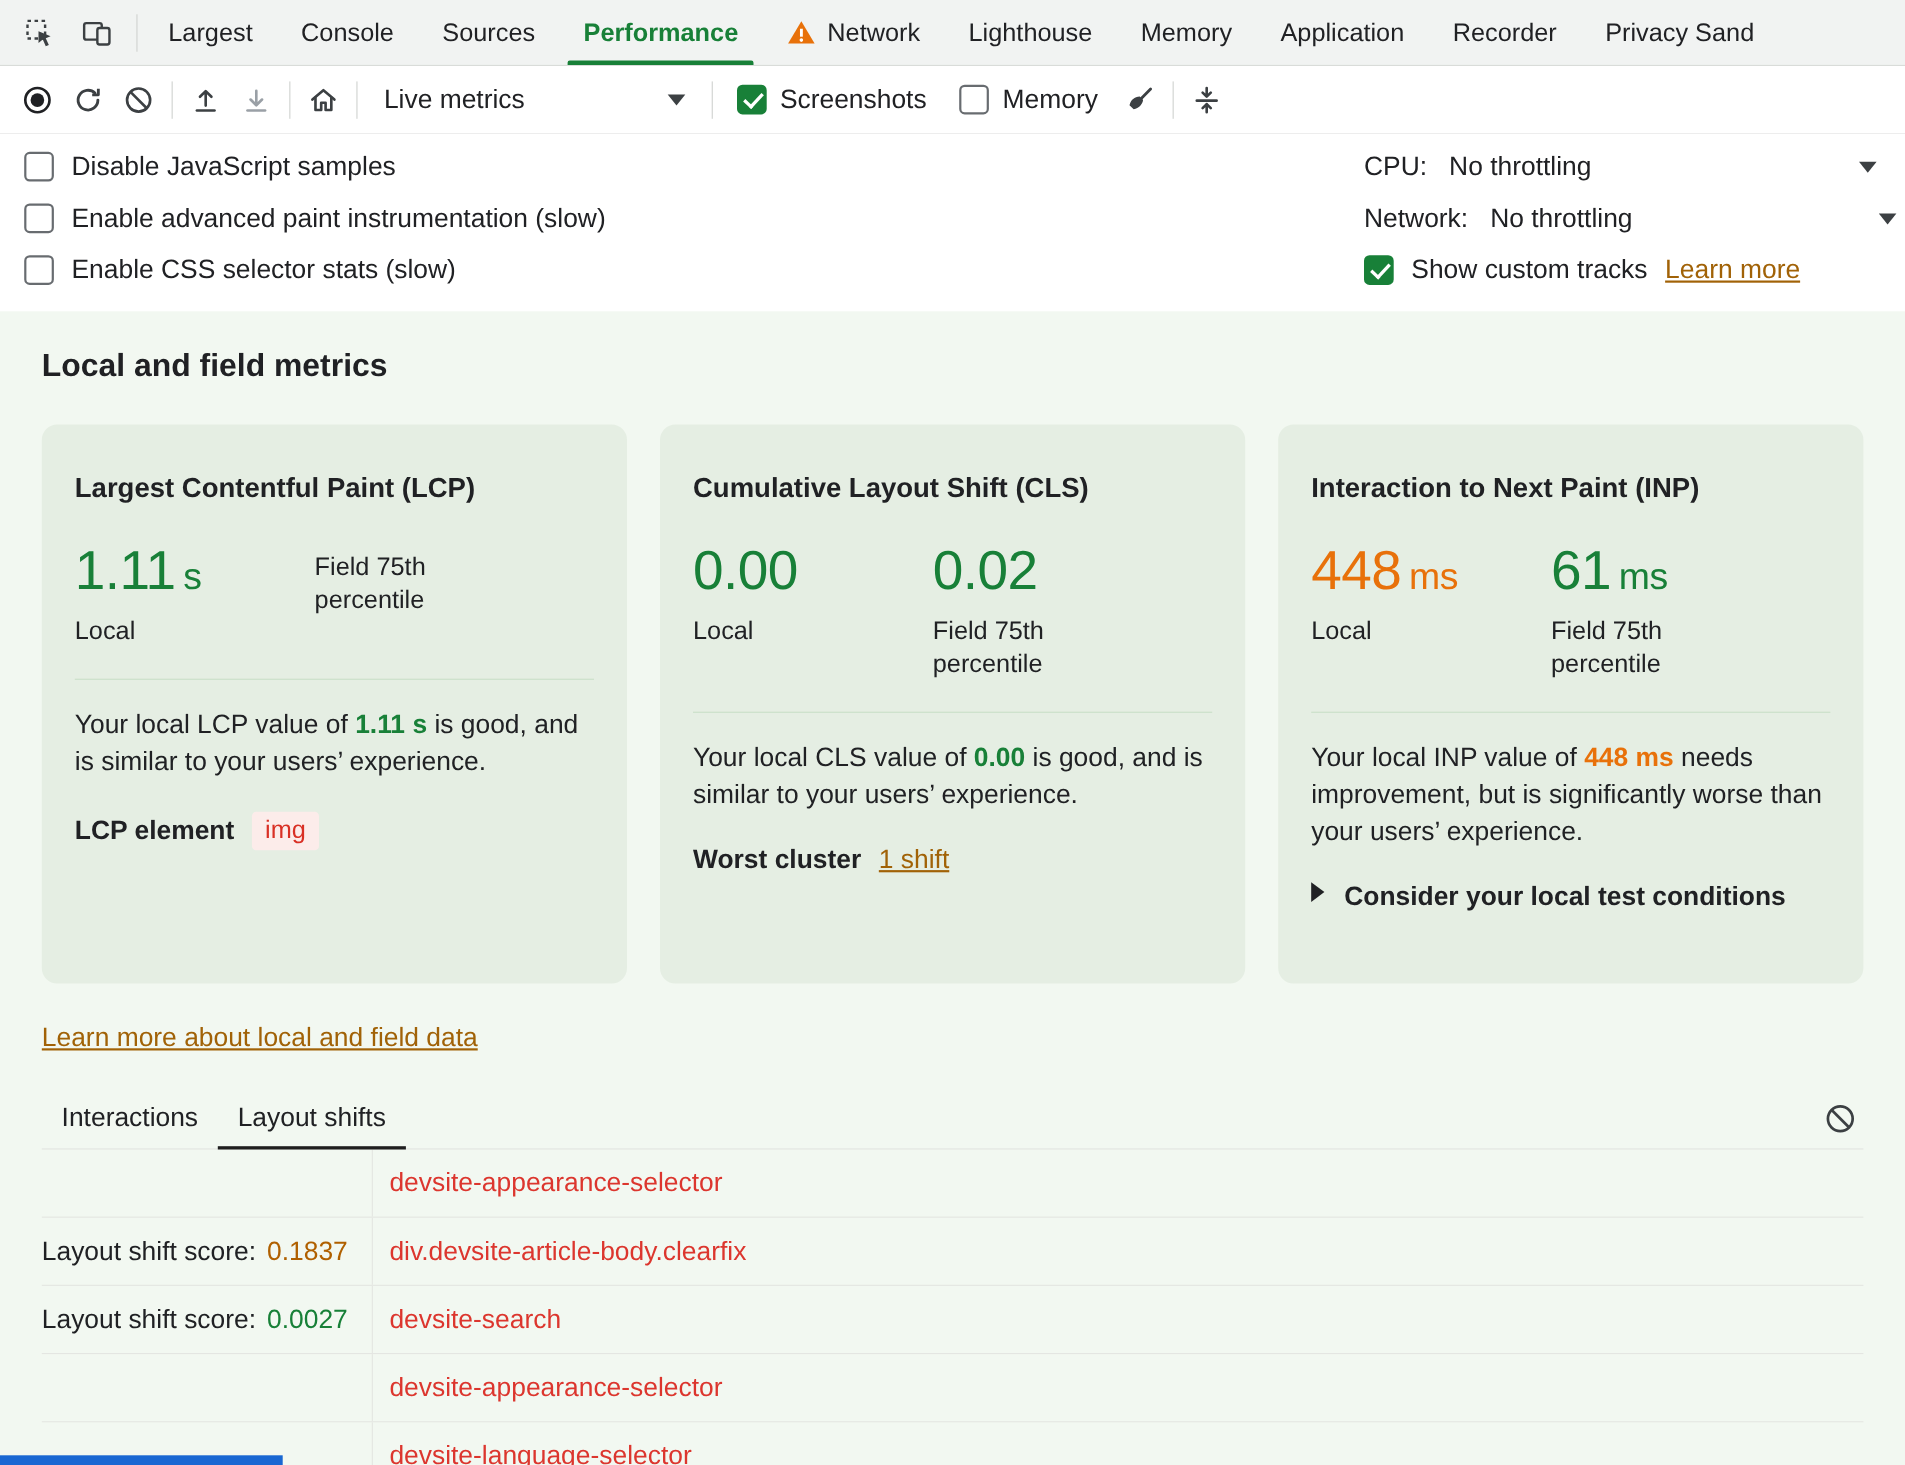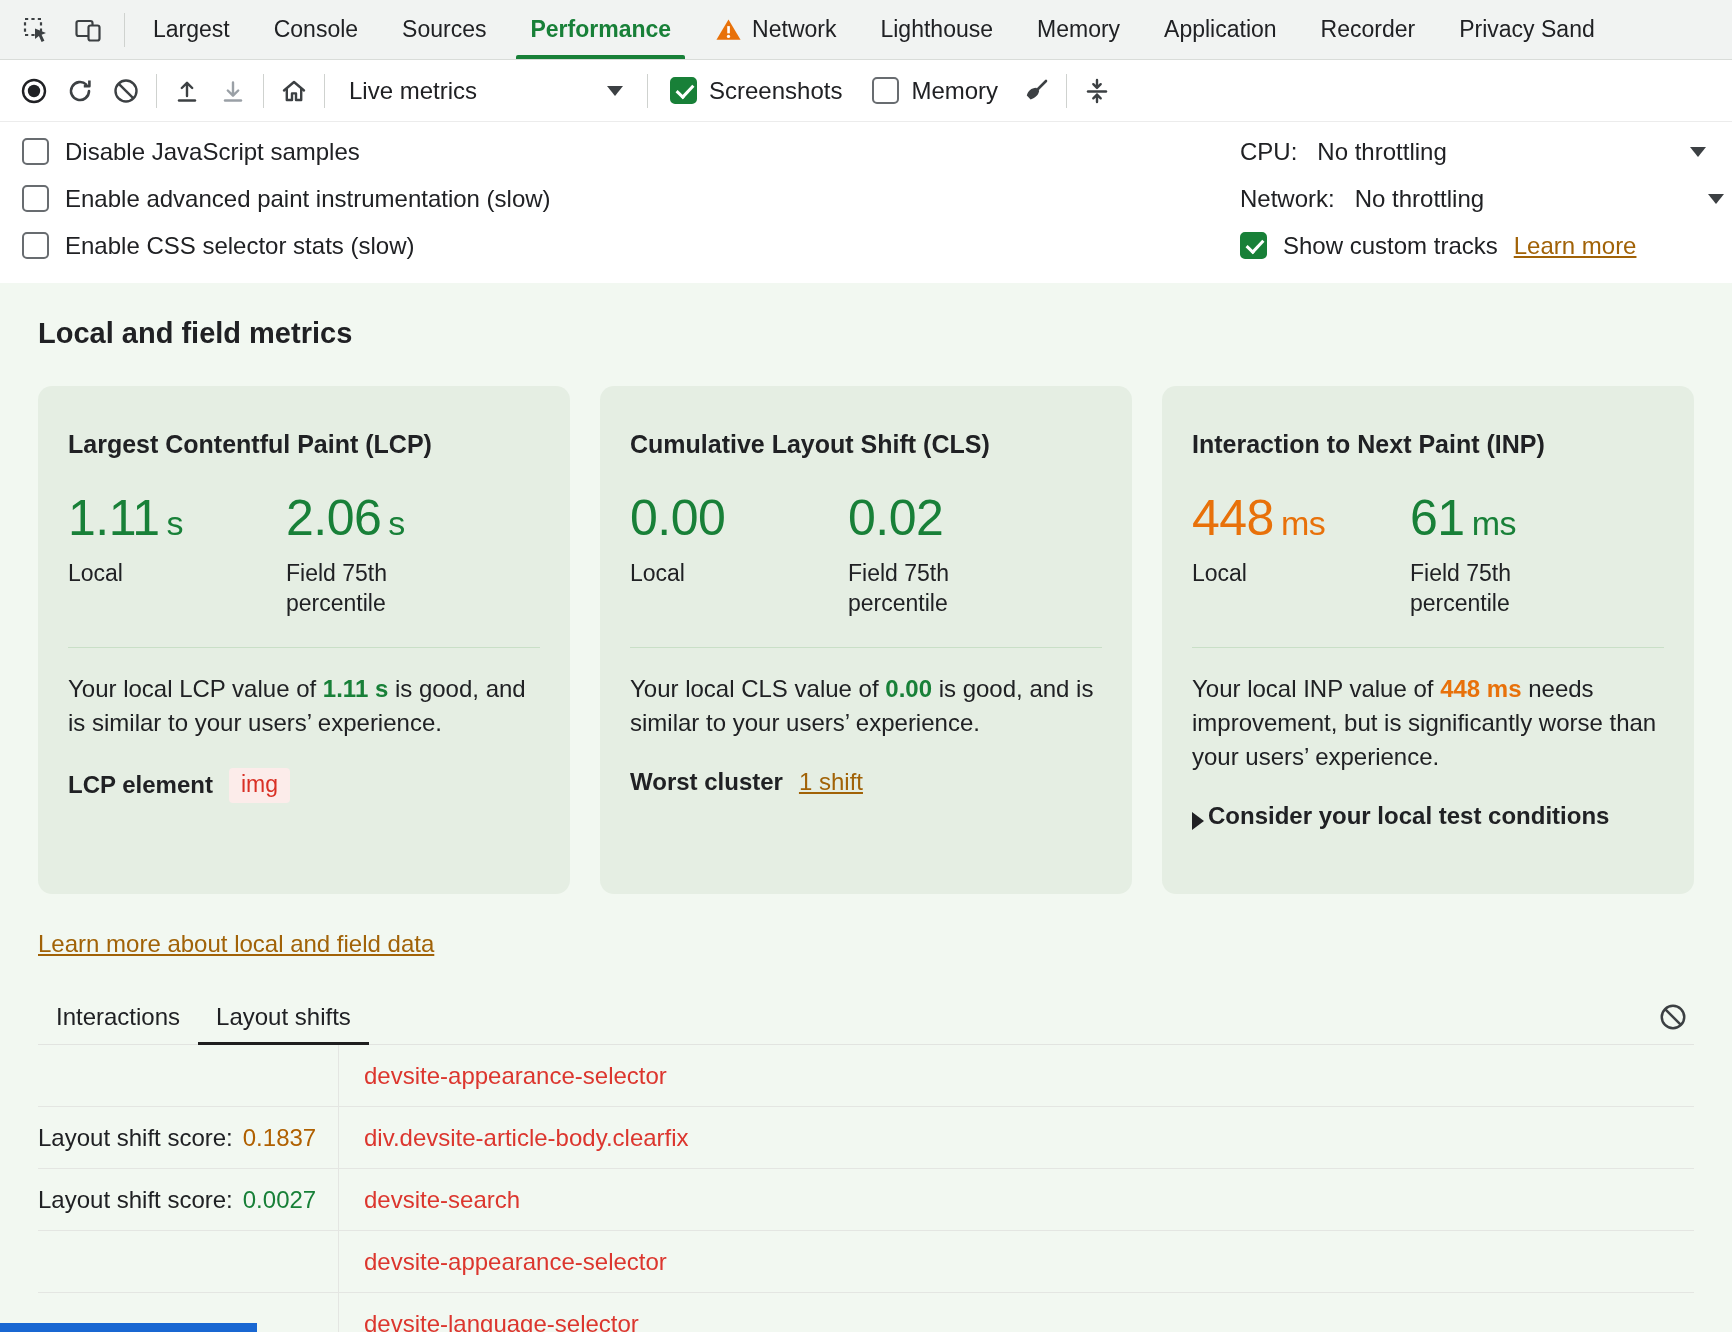--- a/index.html
+++ b/index.html
@@ -280,7 +280,6 @@
             <div class="val-label">Local</div>
           </div>
           <div class="val-col">
-            <div class="big"><span>2.06</span><span class="unit">s</span></div>
             <div class="val-label">Field 75th percentile</div>
           </div>
         </div>

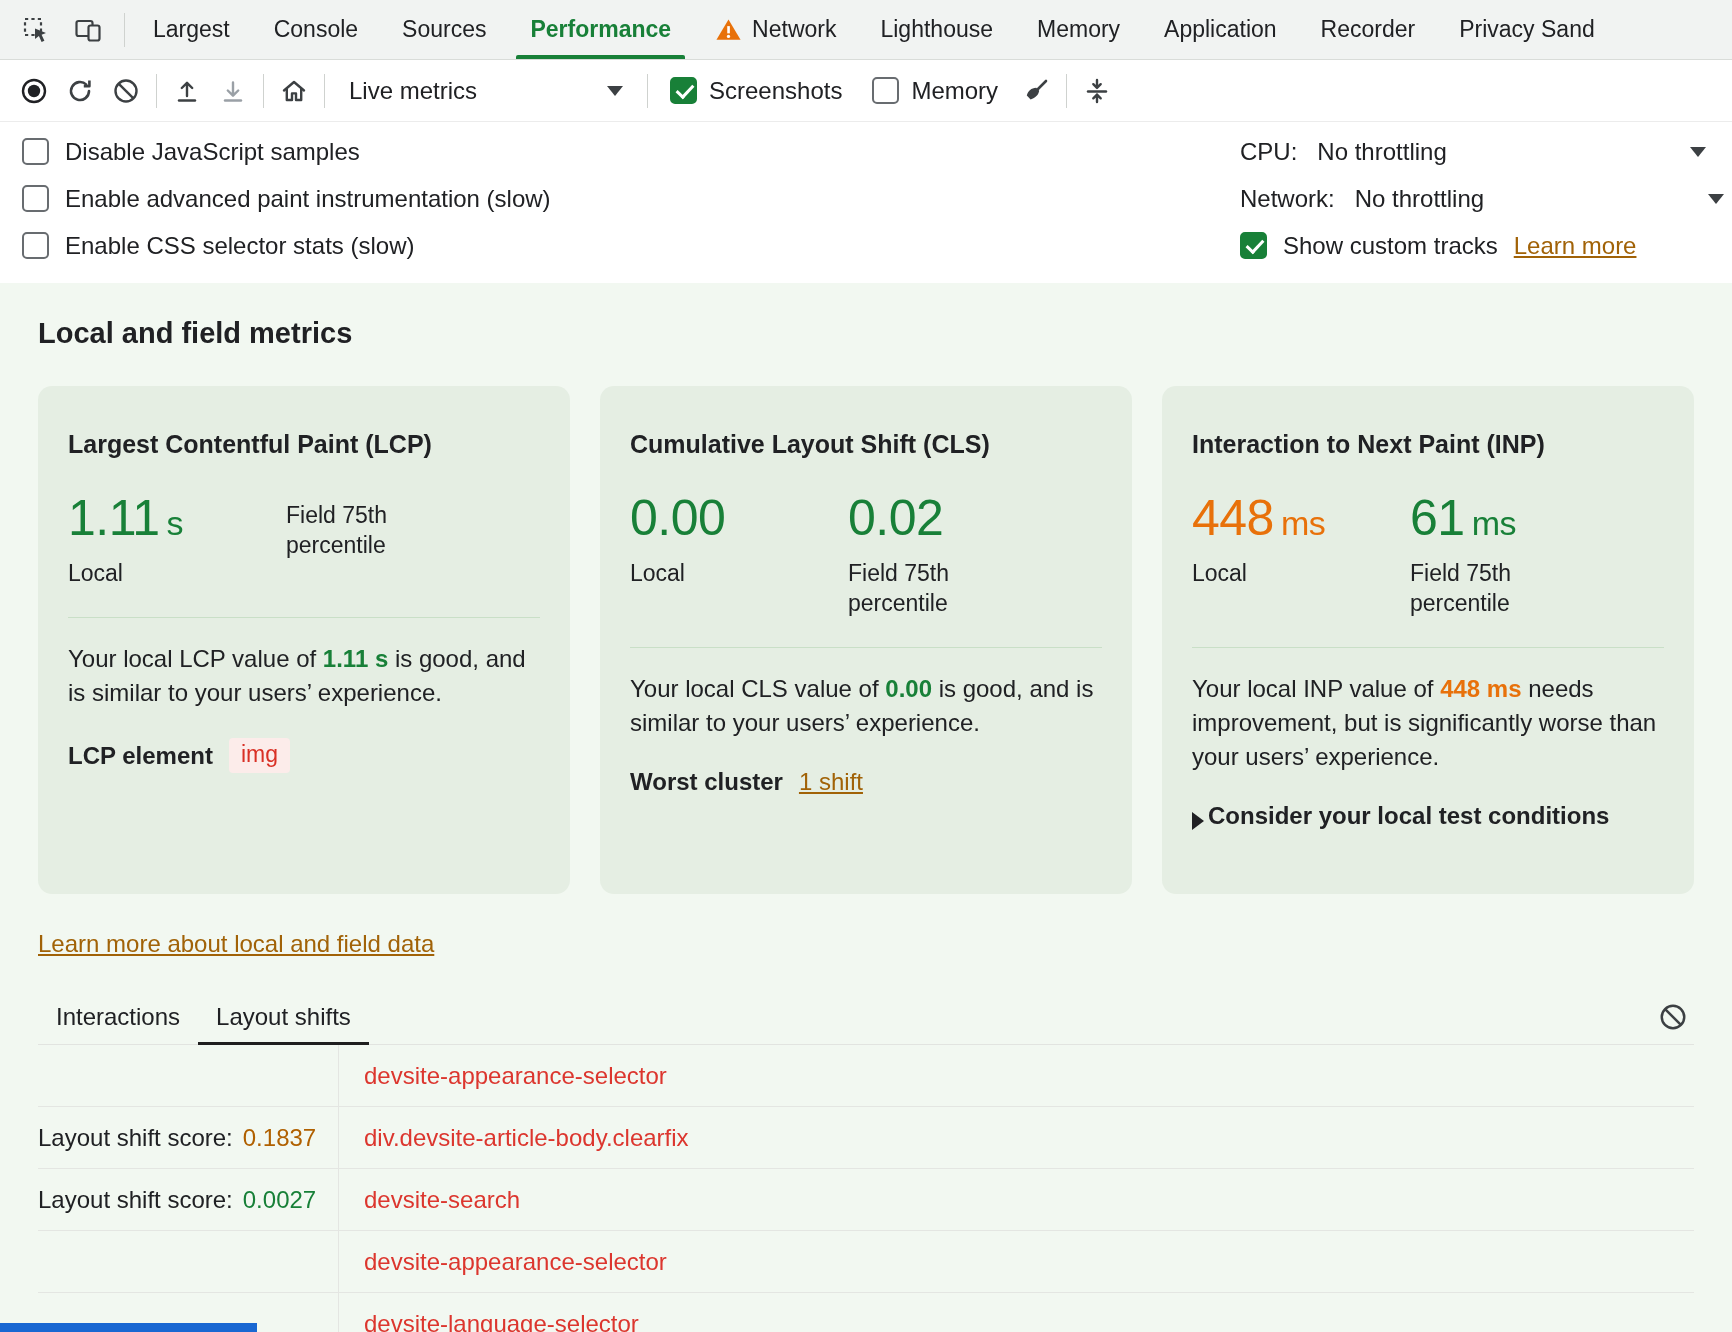--- a/index.html
+++ b/index.html
@@ -63,7 +63,7 @@
   .card-footer { display:flex; align-items:center; gap:16px; font-size:24px; }
   .footer-label { font-weight:600; }
   .chip { color:#d93025; background:#fcecea; border-radius:4px; padding:3px 12px 5px; font-size:23px; }
-  .disclosure { display:flex; align-items:flex-end; gap:4px; font-size:24px; font-weight:600; margin:2px 0 30px; cursor:pointer; }
+  .disclosure { display:flex; align-items:flex-start; gap:18px; font-size:24px; font-weight:600; margin:2px 0 30px; cursor:pointer; }
   .tri-right { width:0; height:0; border-top:9px solid transparent; border-bottom:9px solid transparent; border-left:12px solid #202124; flex:none; }
   .learn-link { display:inline-block; font-size:24px; margin-top:36px; }
 

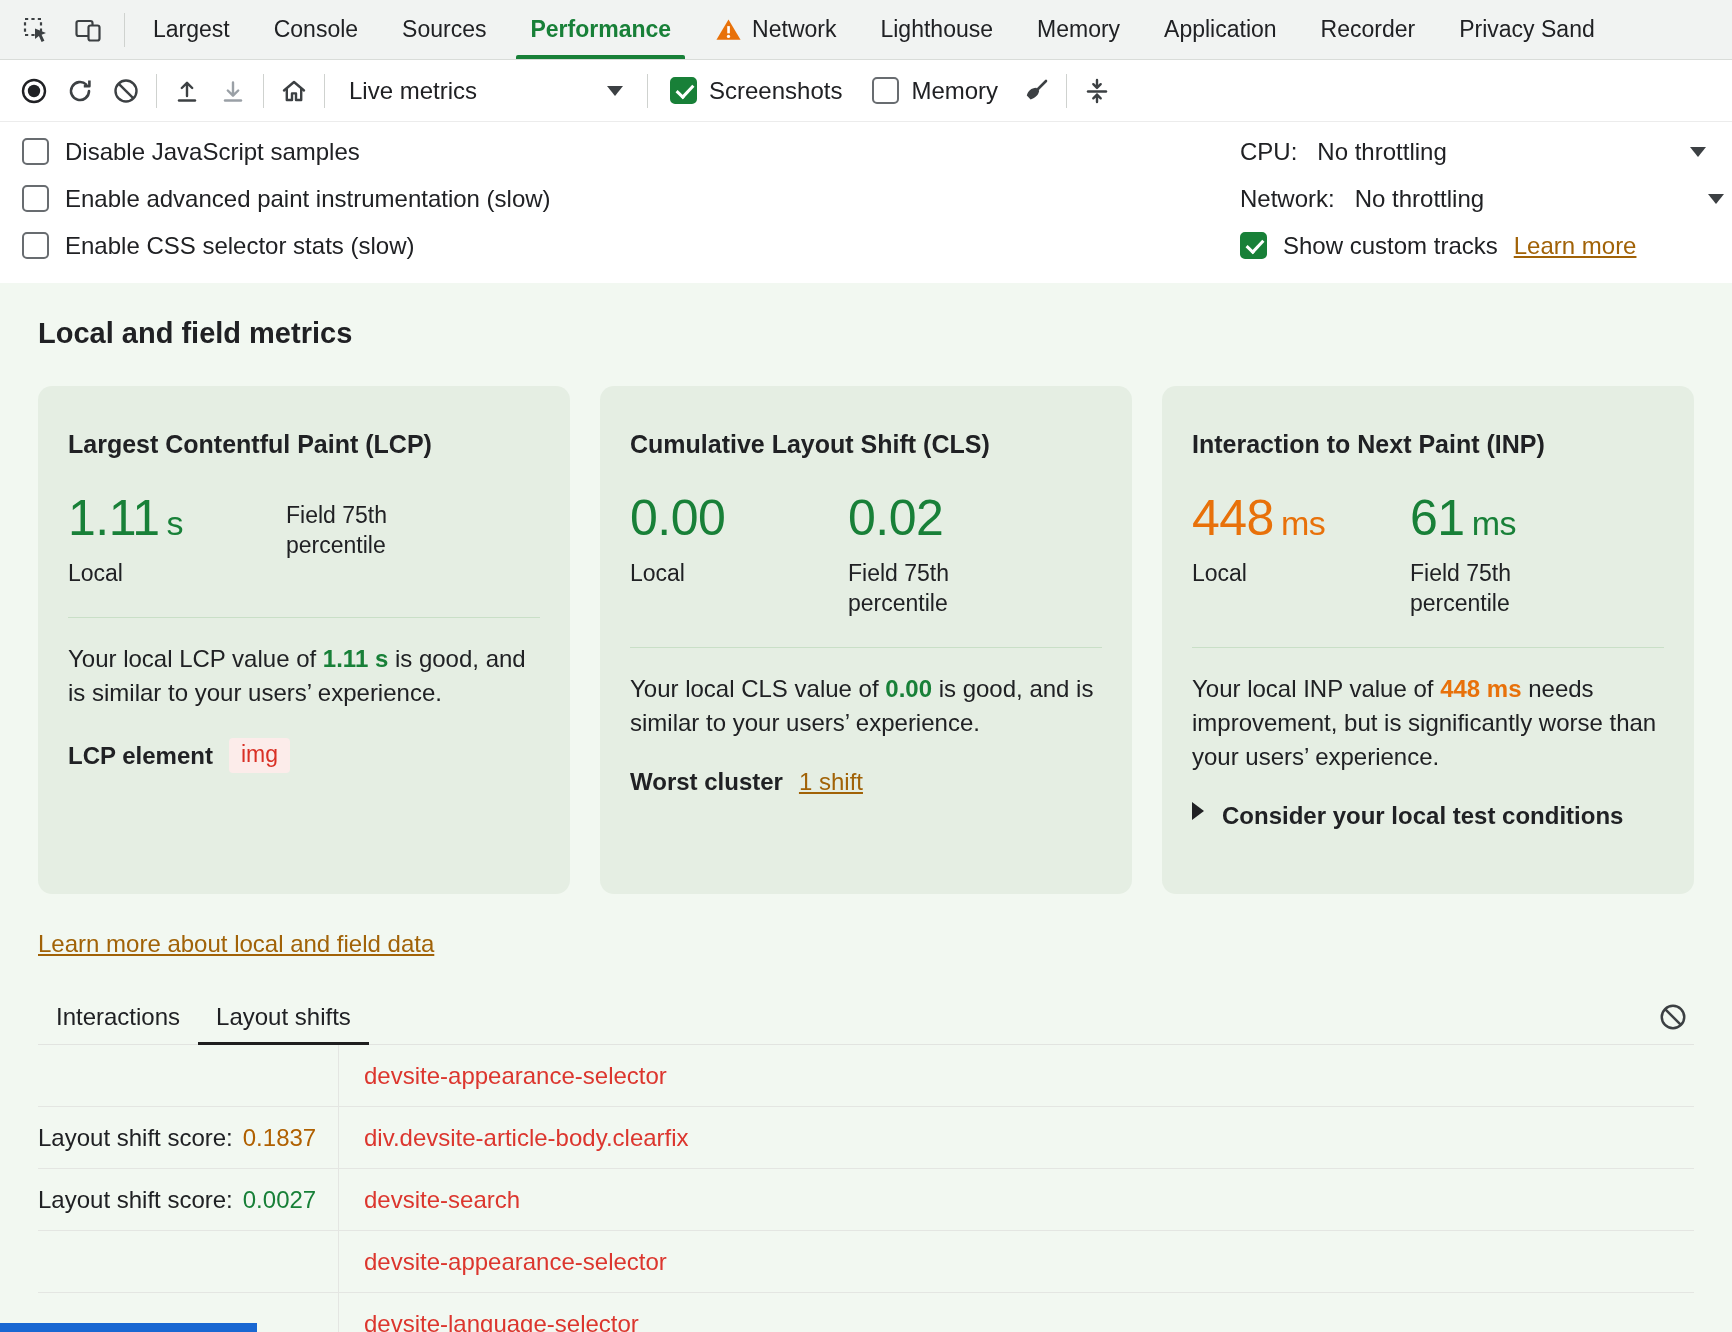--- a/index.html
+++ b/index.html
@@ -74,7 +74,7 @@
   .log-clear { margin-left:auto; margin-right:6px; cursor:pointer; display:flex; align-items:center; }
   .shift-row { display:flex; align-items:stretch; height:62px; border-bottom:1px solid #e4e6e2; font-size:24px; }
   .row-left { width:300px; flex:none; display:flex; align-items:center; gap:10px; }
-  .row-right { flex:1; border-left:1px solid #e4e6e2; padding-left:25px; display:flex; align-items:center; }
+  .row-right { flex:1; border-left:1px solid #e4e6e2; padding-left:15px; display:flex; align-items:center; }
   .score-warn { color:#b06000; }
   .score-good { color:#188038; }
   .devsite-link { color:#dc362e; cursor:pointer; }

